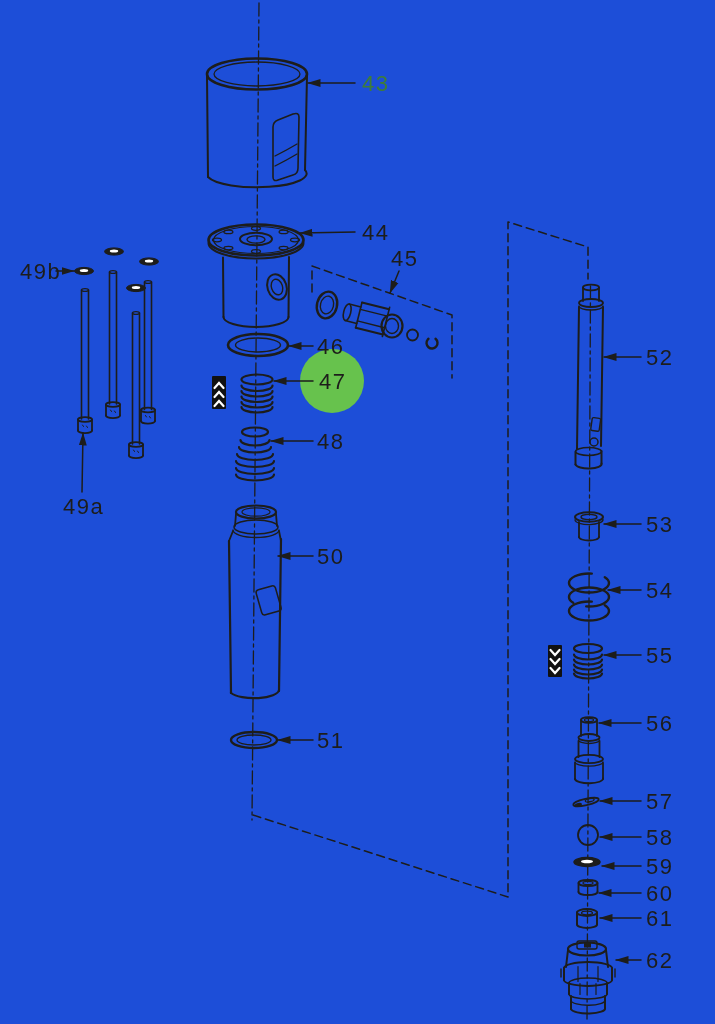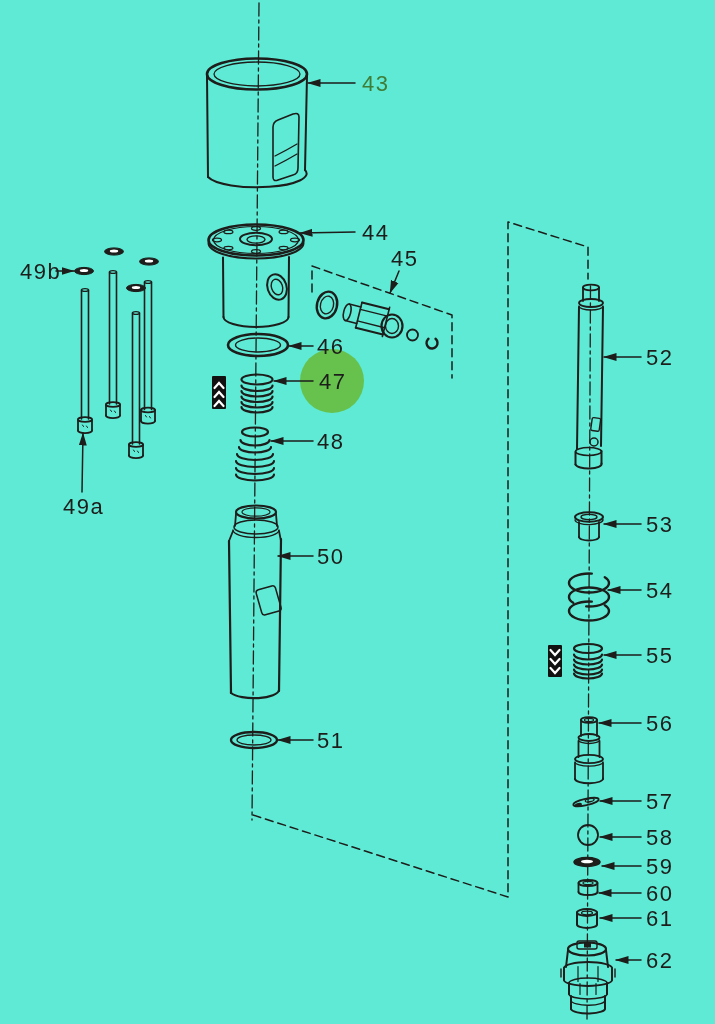--- a/index.html
+++ b/index.html
@@ -3,7 +3,7 @@
 <meta charset="utf-8">
 <style>
   html,body{margin:0;padding:0;background:#fff;}
-  .stage{position:relative;width:715px;height:1024px;background:#5eead4;overflow:hidden;}
+  .stage{position:relative;width:715px;height:1024px;background:#1d4ed8;overflow:hidden;}
   .stage svg{position:absolute;left:0;top:0;}
   text.lbl{font-family:"Liberation Sans","DejaVu Sans",sans-serif;font-size:22px;letter-spacing:1.5px;}
   .ln{stroke:#1d1d1b;fill:none;stroke-linecap:round;stroke-linejoin:round;}

